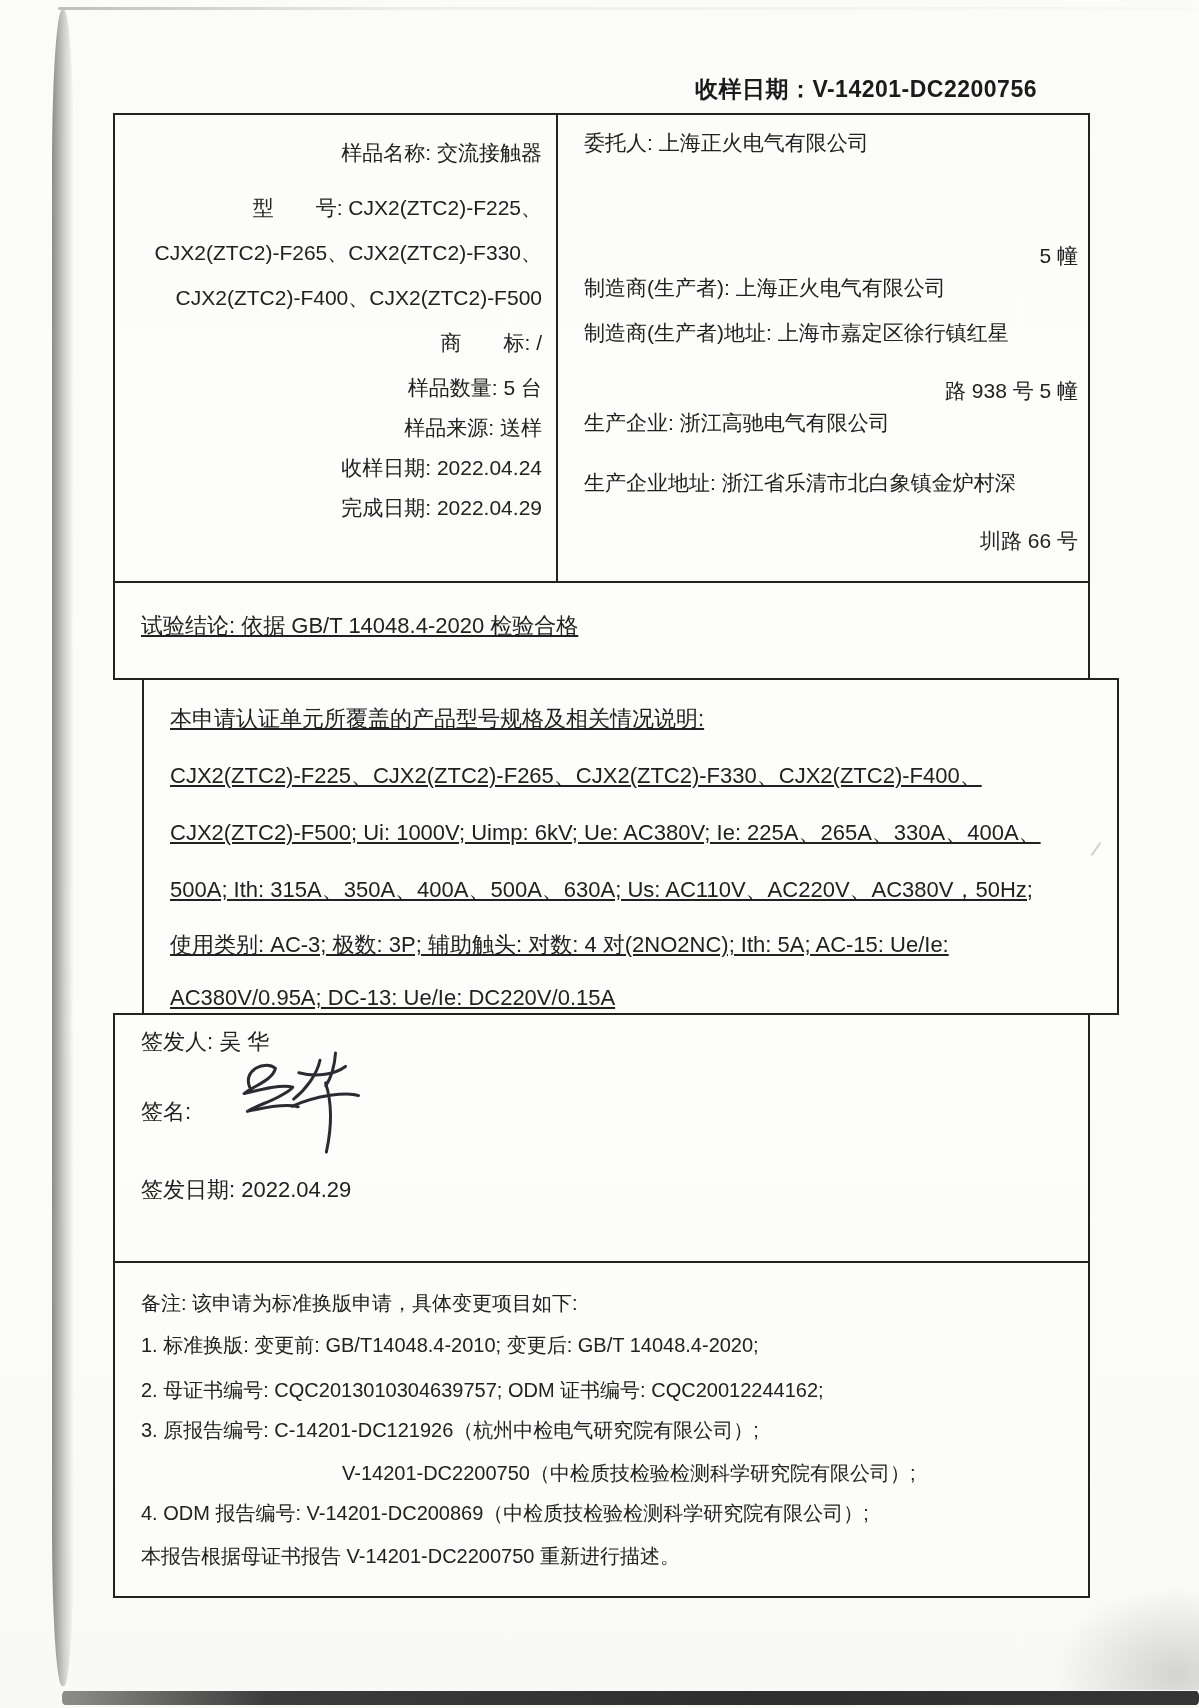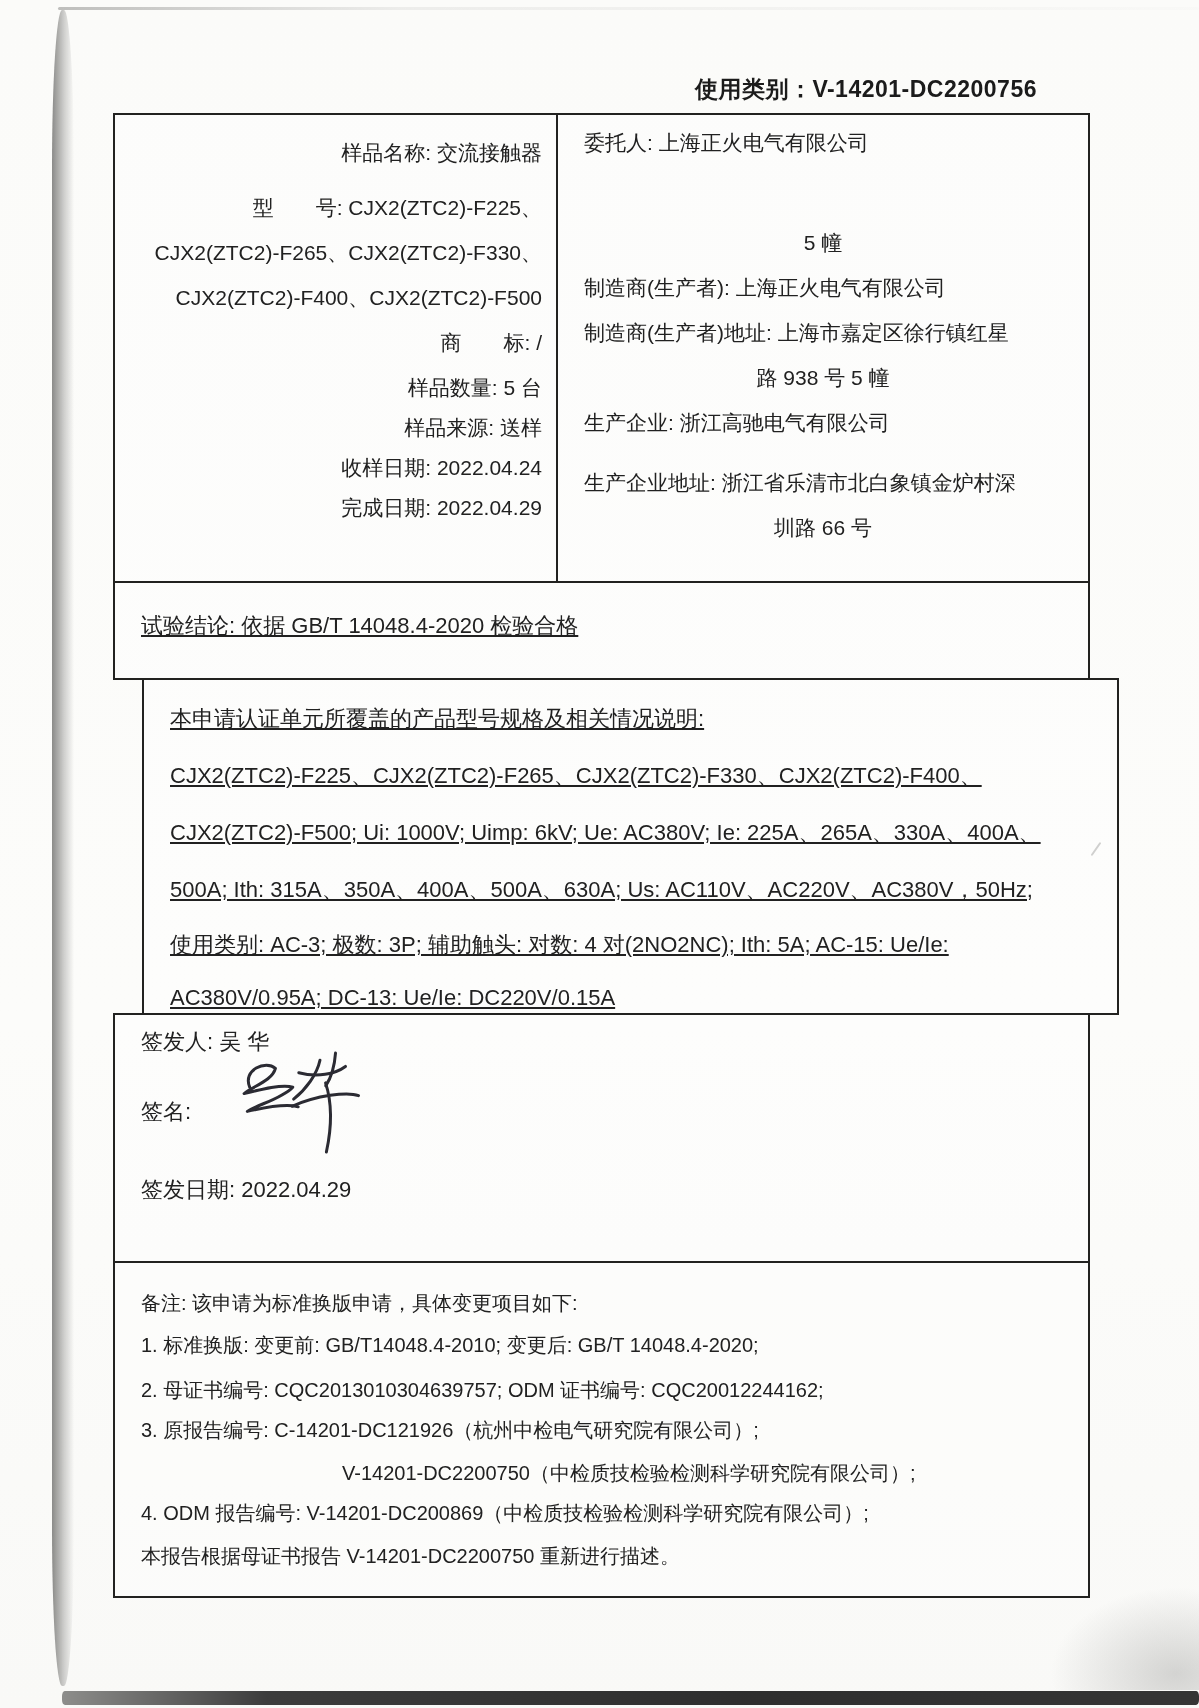--- a/index.html
+++ b/index.html
@@ -73,7 +73,7 @@
   <div class="corner-curl"></div>
   <div class="stray-mark"></div>
 
-  <div class="report-no"><span>使用类别：</span><span>V-14201-DC2200756</span></div>
+  <div class="report-no"><span>收样日期：</span><span>V-14201-DC2200756</span></div>
 
   <div class="box b1">
     <div class="cell-left">

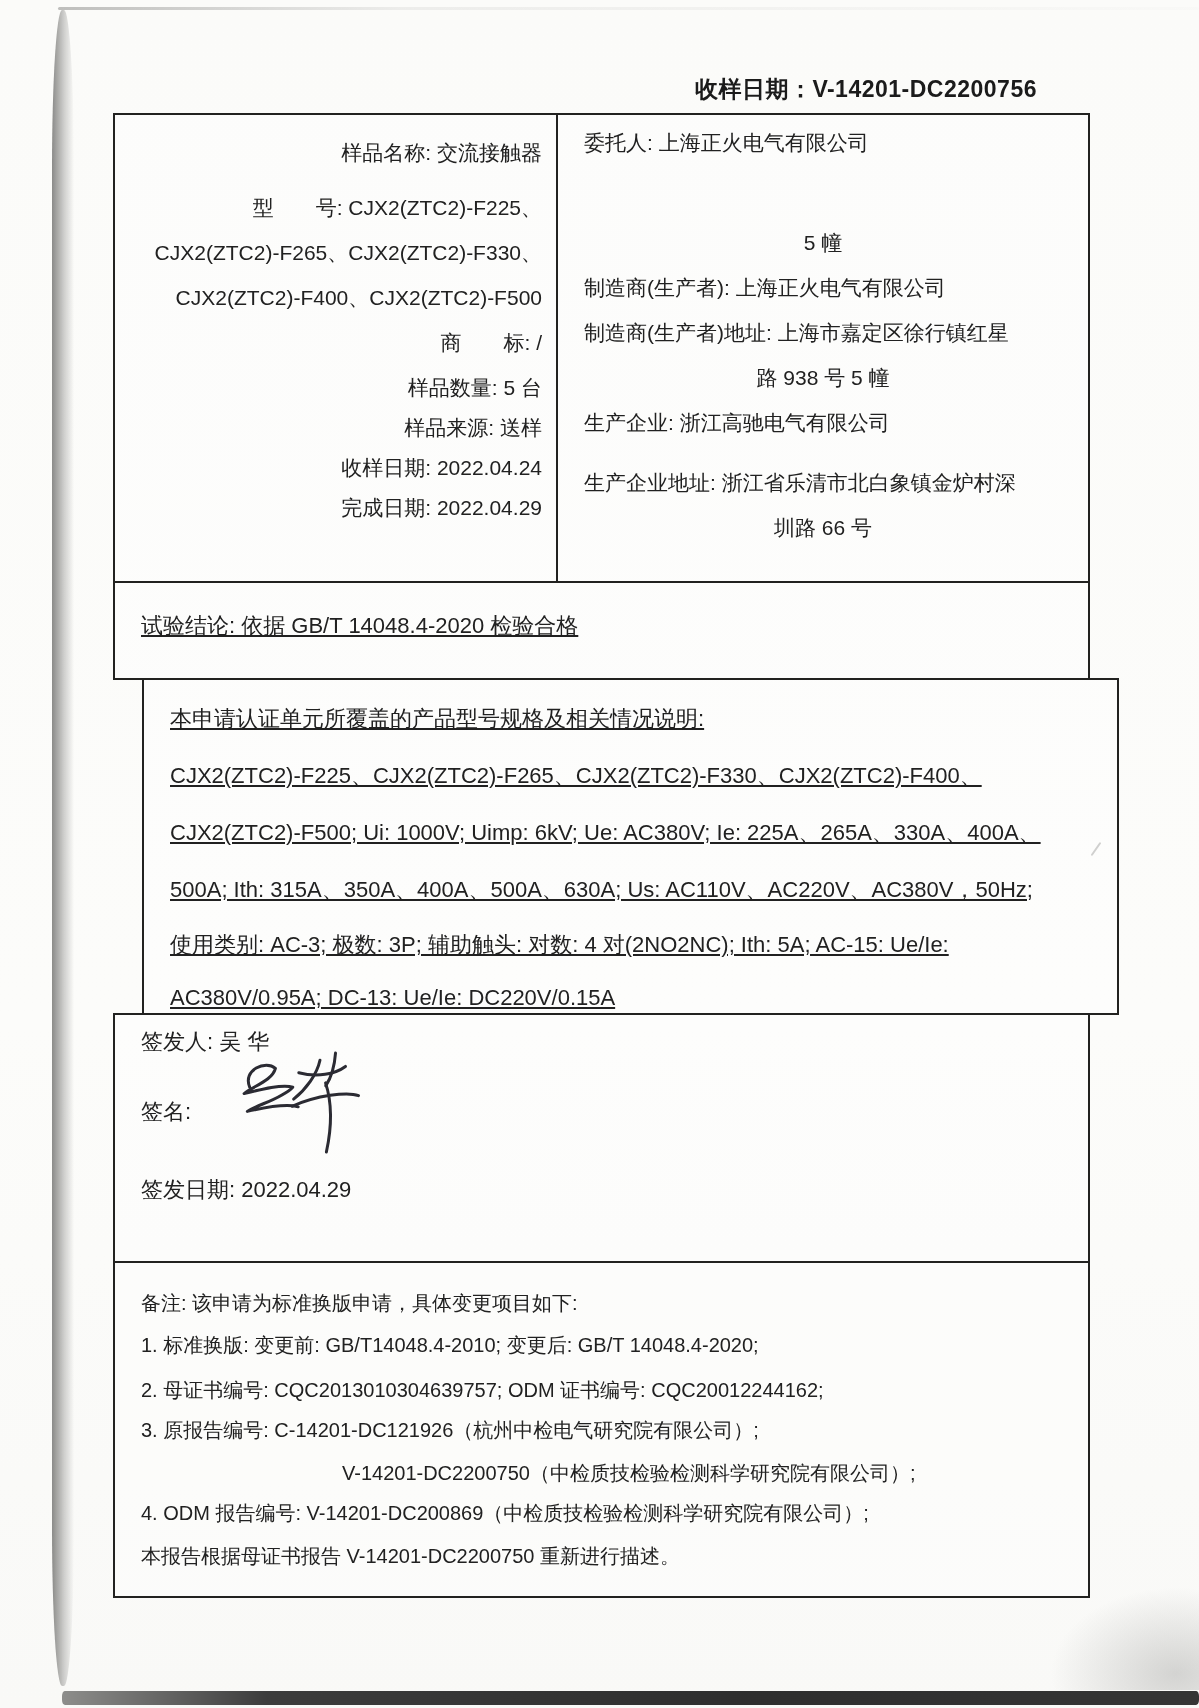--- a/index.html
+++ b/index.html
@@ -55,7 +55,7 @@
   .cell-left{position:absolute;left:0;top:0;bottom:0;width:441px;border-right:2px solid #222220;text-align:right;}
   .cell-right{position:absolute;left:443px;top:0;bottom:0;right:0;}
   .ln{position:absolute;left:26px;right:14px;font-size:21px;line-height:30px;white-space:nowrap;color:#212121;}
-  .ln.center{text-align:center;left:10px;right:10px;}
+  .ln.center{text-align:right;left:10px;right:10px;margin-top:13px;}
   .b2 .ln,.b3 .ln{font-size:22px;text-decoration:underline;}
   .b4 .ln{font-size:22px;}
   .b5 .ln{font-size:20px;}

